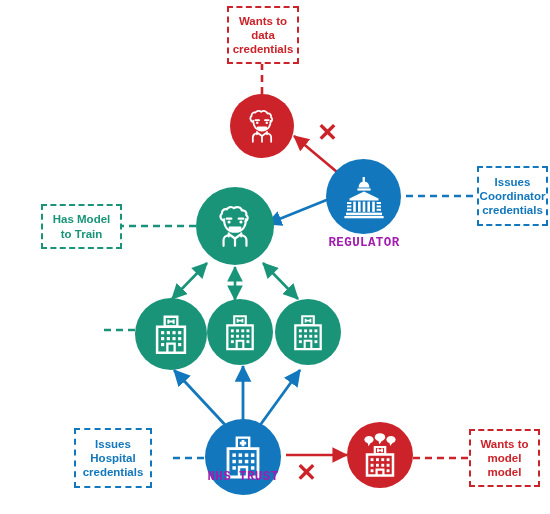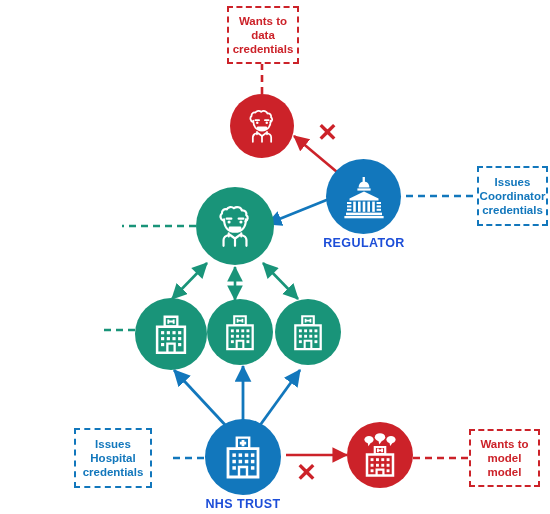--- a/index.html
+++ b/index.html
@@ -157,6 +157,12 @@
     </div>
   </div>
 
+  <div class="ann ann-green" style="left:41px; top:204px; width:81px; height:45px;">
+    <div>
+      <span>Has Model</span>
+      <span>to Train</span>
+    </div>
+  </div>
 
 
   <div class="ann ann-blue" style="left:74px; top:428px; width:78px; height:60px;">

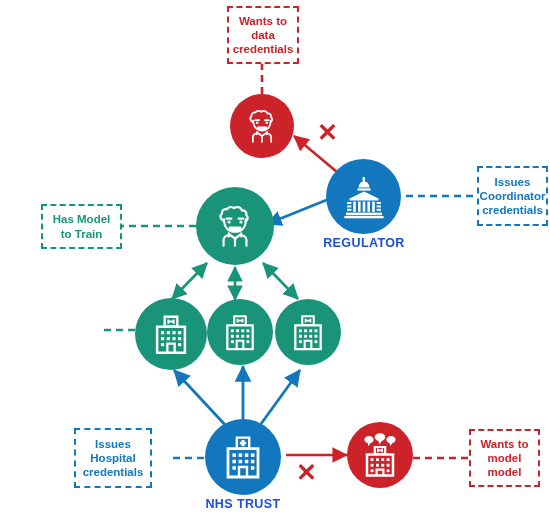--- a/index.html
+++ b/index.html
@@ -48,7 +48,7 @@
     letter-spacing: 0.4px;
     white-space: nowrap;
   }
-  .cap-blue { color: #1d4ed8; }
+  .cap-blue { color: #a21caf; font-family: Liberation Mono, monospace; }
 
   
   .ann {

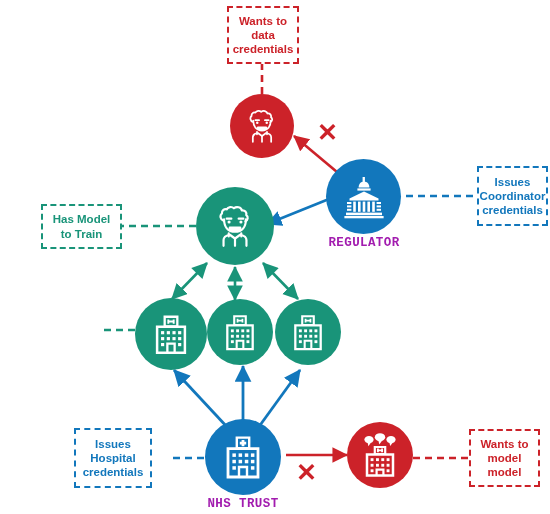--- a/index.html
+++ b/index.html
@@ -340,7 +340,7 @@
       </svg>
     </span>
   </div>
-  <div class="node-caption cap-blue" style="left:183px; top:497px; width:120px;">NHS TRUST</div>
+  <div class="node-caption cap-blue" style="left:183px; top:470px; width:120px;">NHS TRUST</div>
 
   <div class="node red" style="left:347px; top:422px; width:66px; height:66px;">
     <span>

